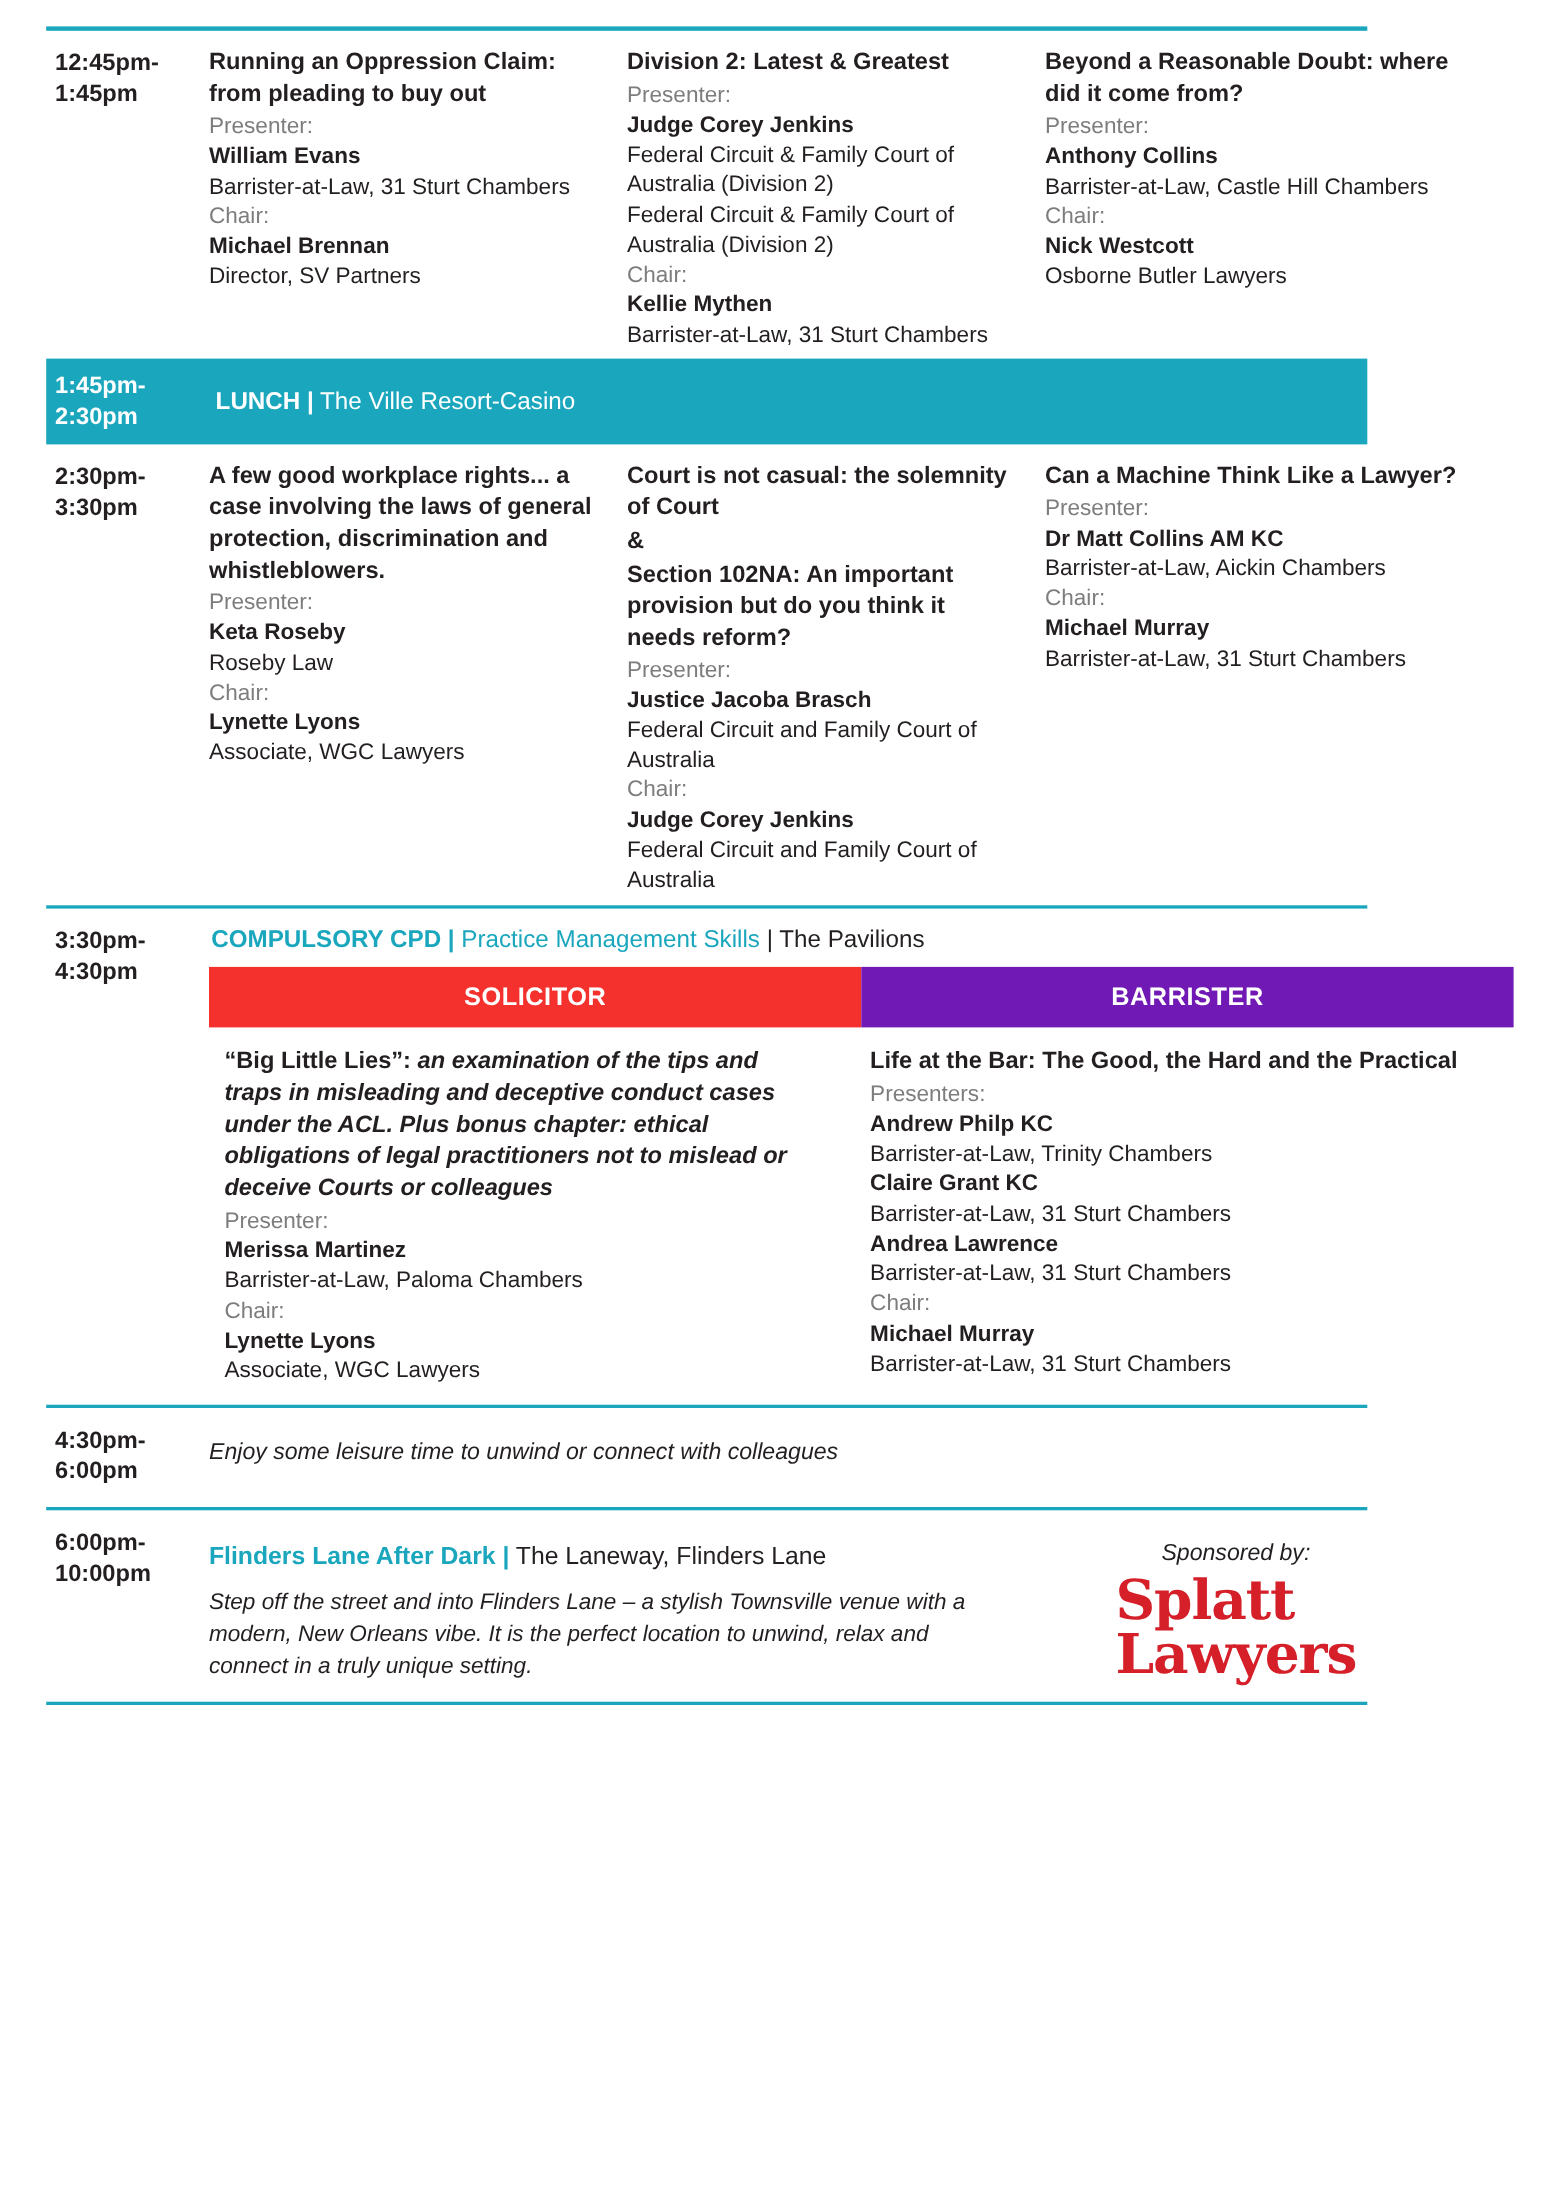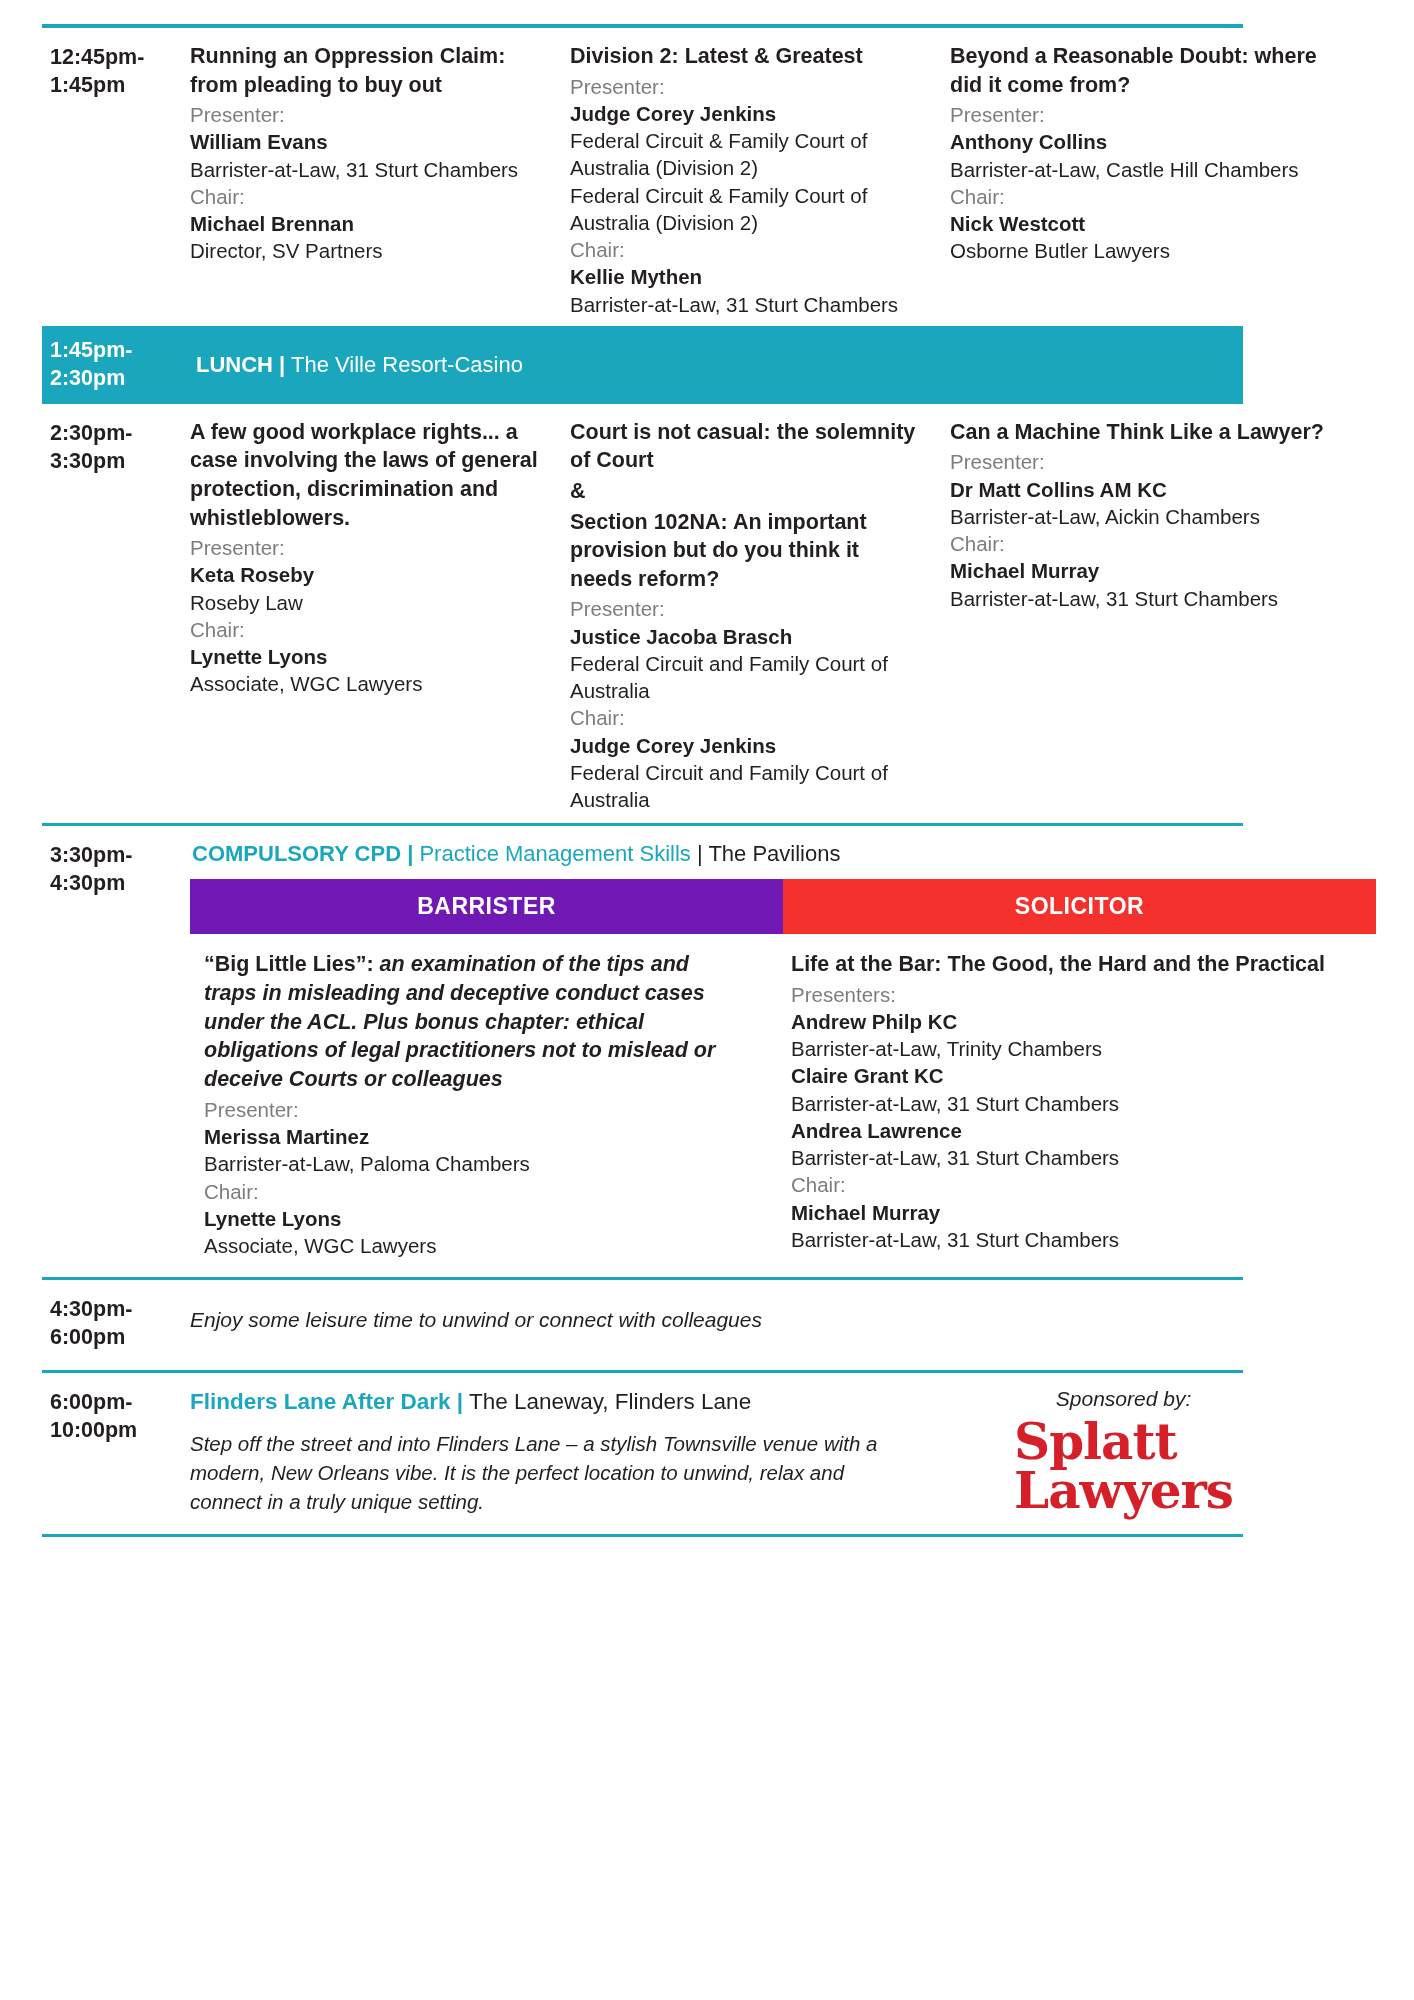--- a/index.html
+++ b/index.html
@@ -315,8 +315,8 @@
       </p>
 
       <div class="tracks">
+        <div class="trackhdr sol">SOLICITOR</div>
         <div class="trackhdr bar">BARRISTER</div>
-        <div class="trackhdr sol">SOLICITOR</div>
       </div>
 
       <div class="trackbody">

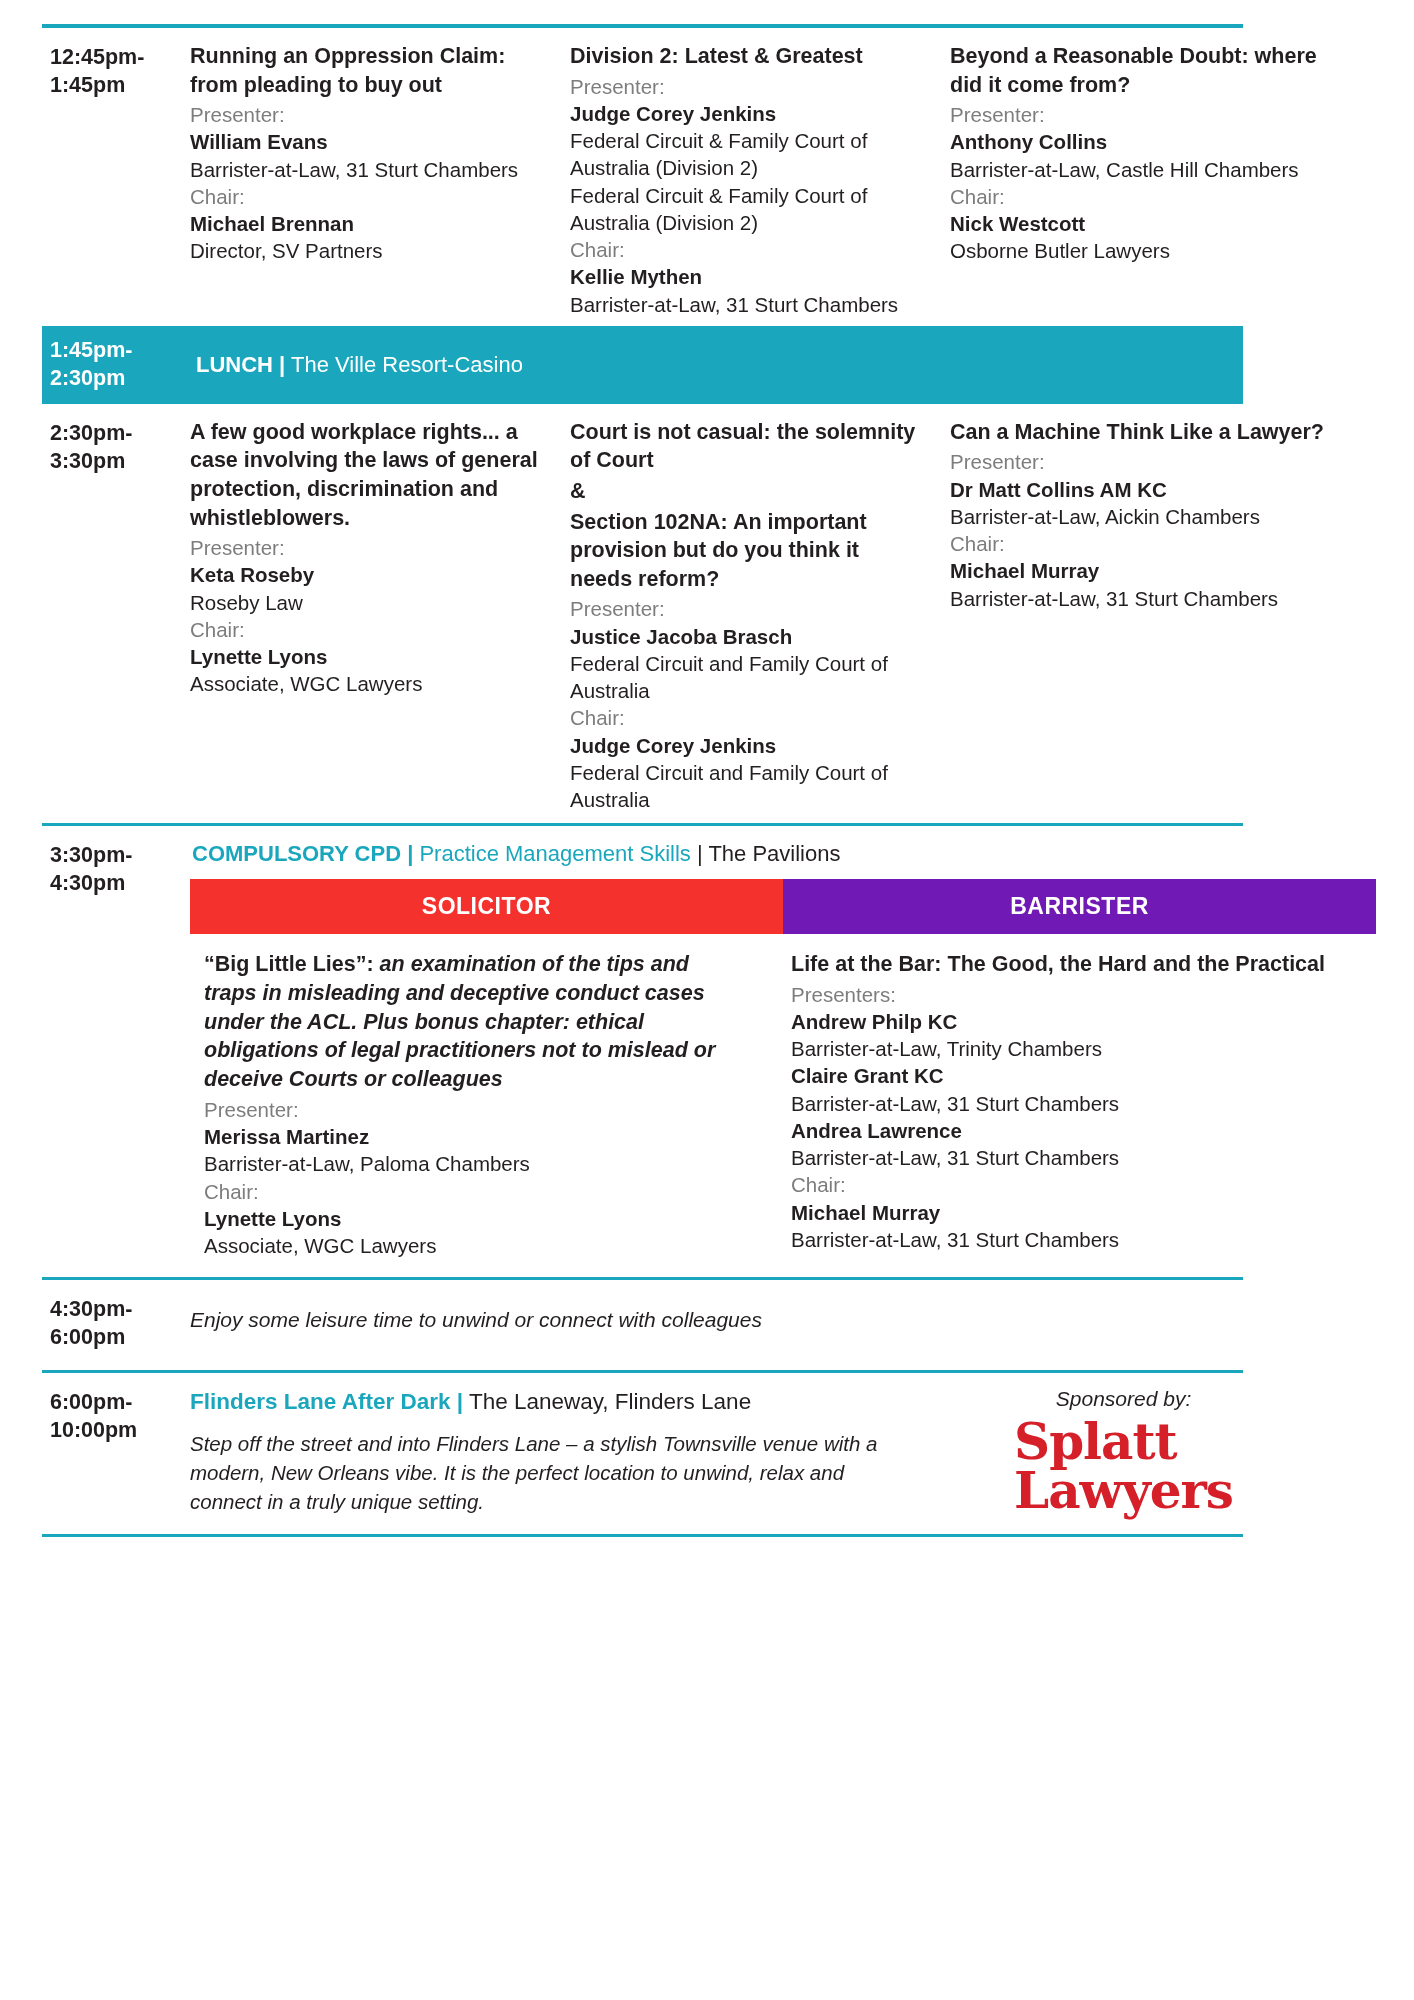--- a/index.html
+++ b/index.html
@@ -200,7 +200,7 @@
     letter-spacing: -1px;
     text-align: left;
   }
-  .sp-row { display: flex; align-items: flex-start; }
+  .sp-row { display: flex; align-items: flex-start; margin-top: 13px; }
   .spacer-sm { height: 10px; }
   .spacer-md { height: 18px; }
 </style>

